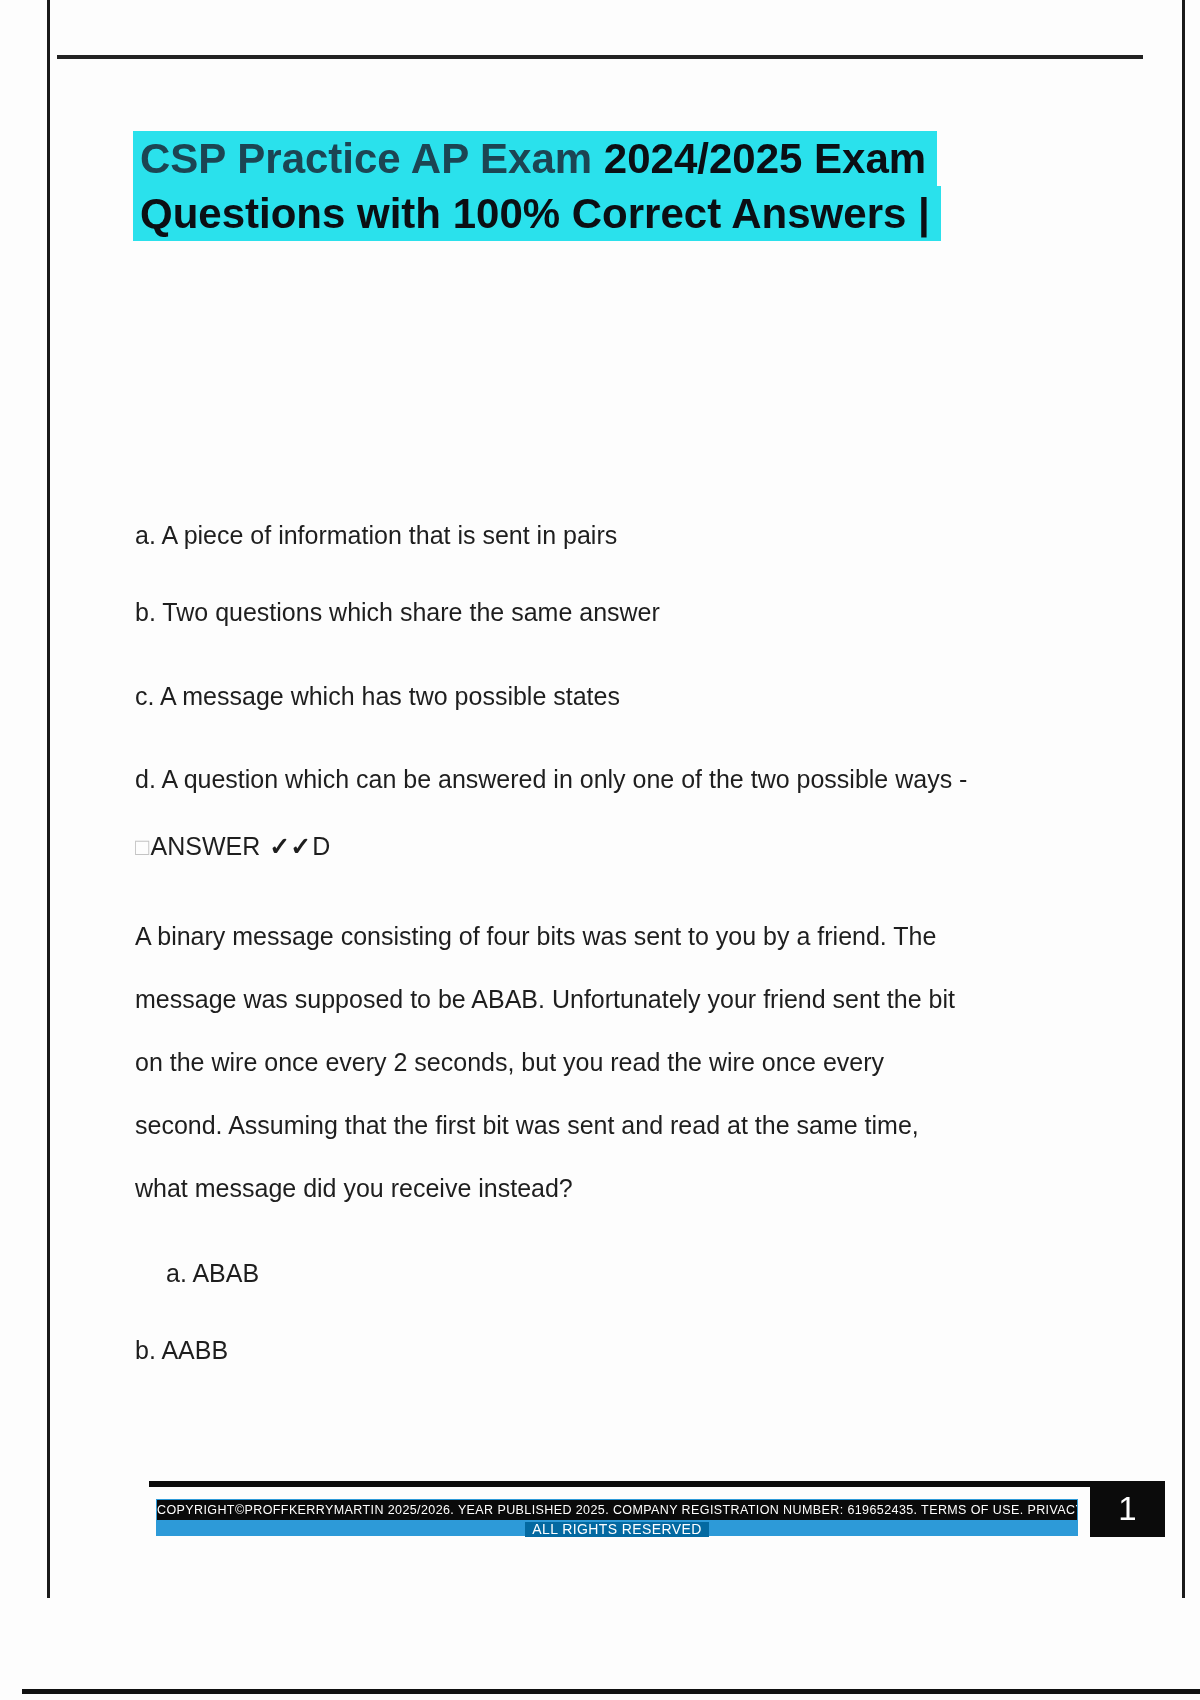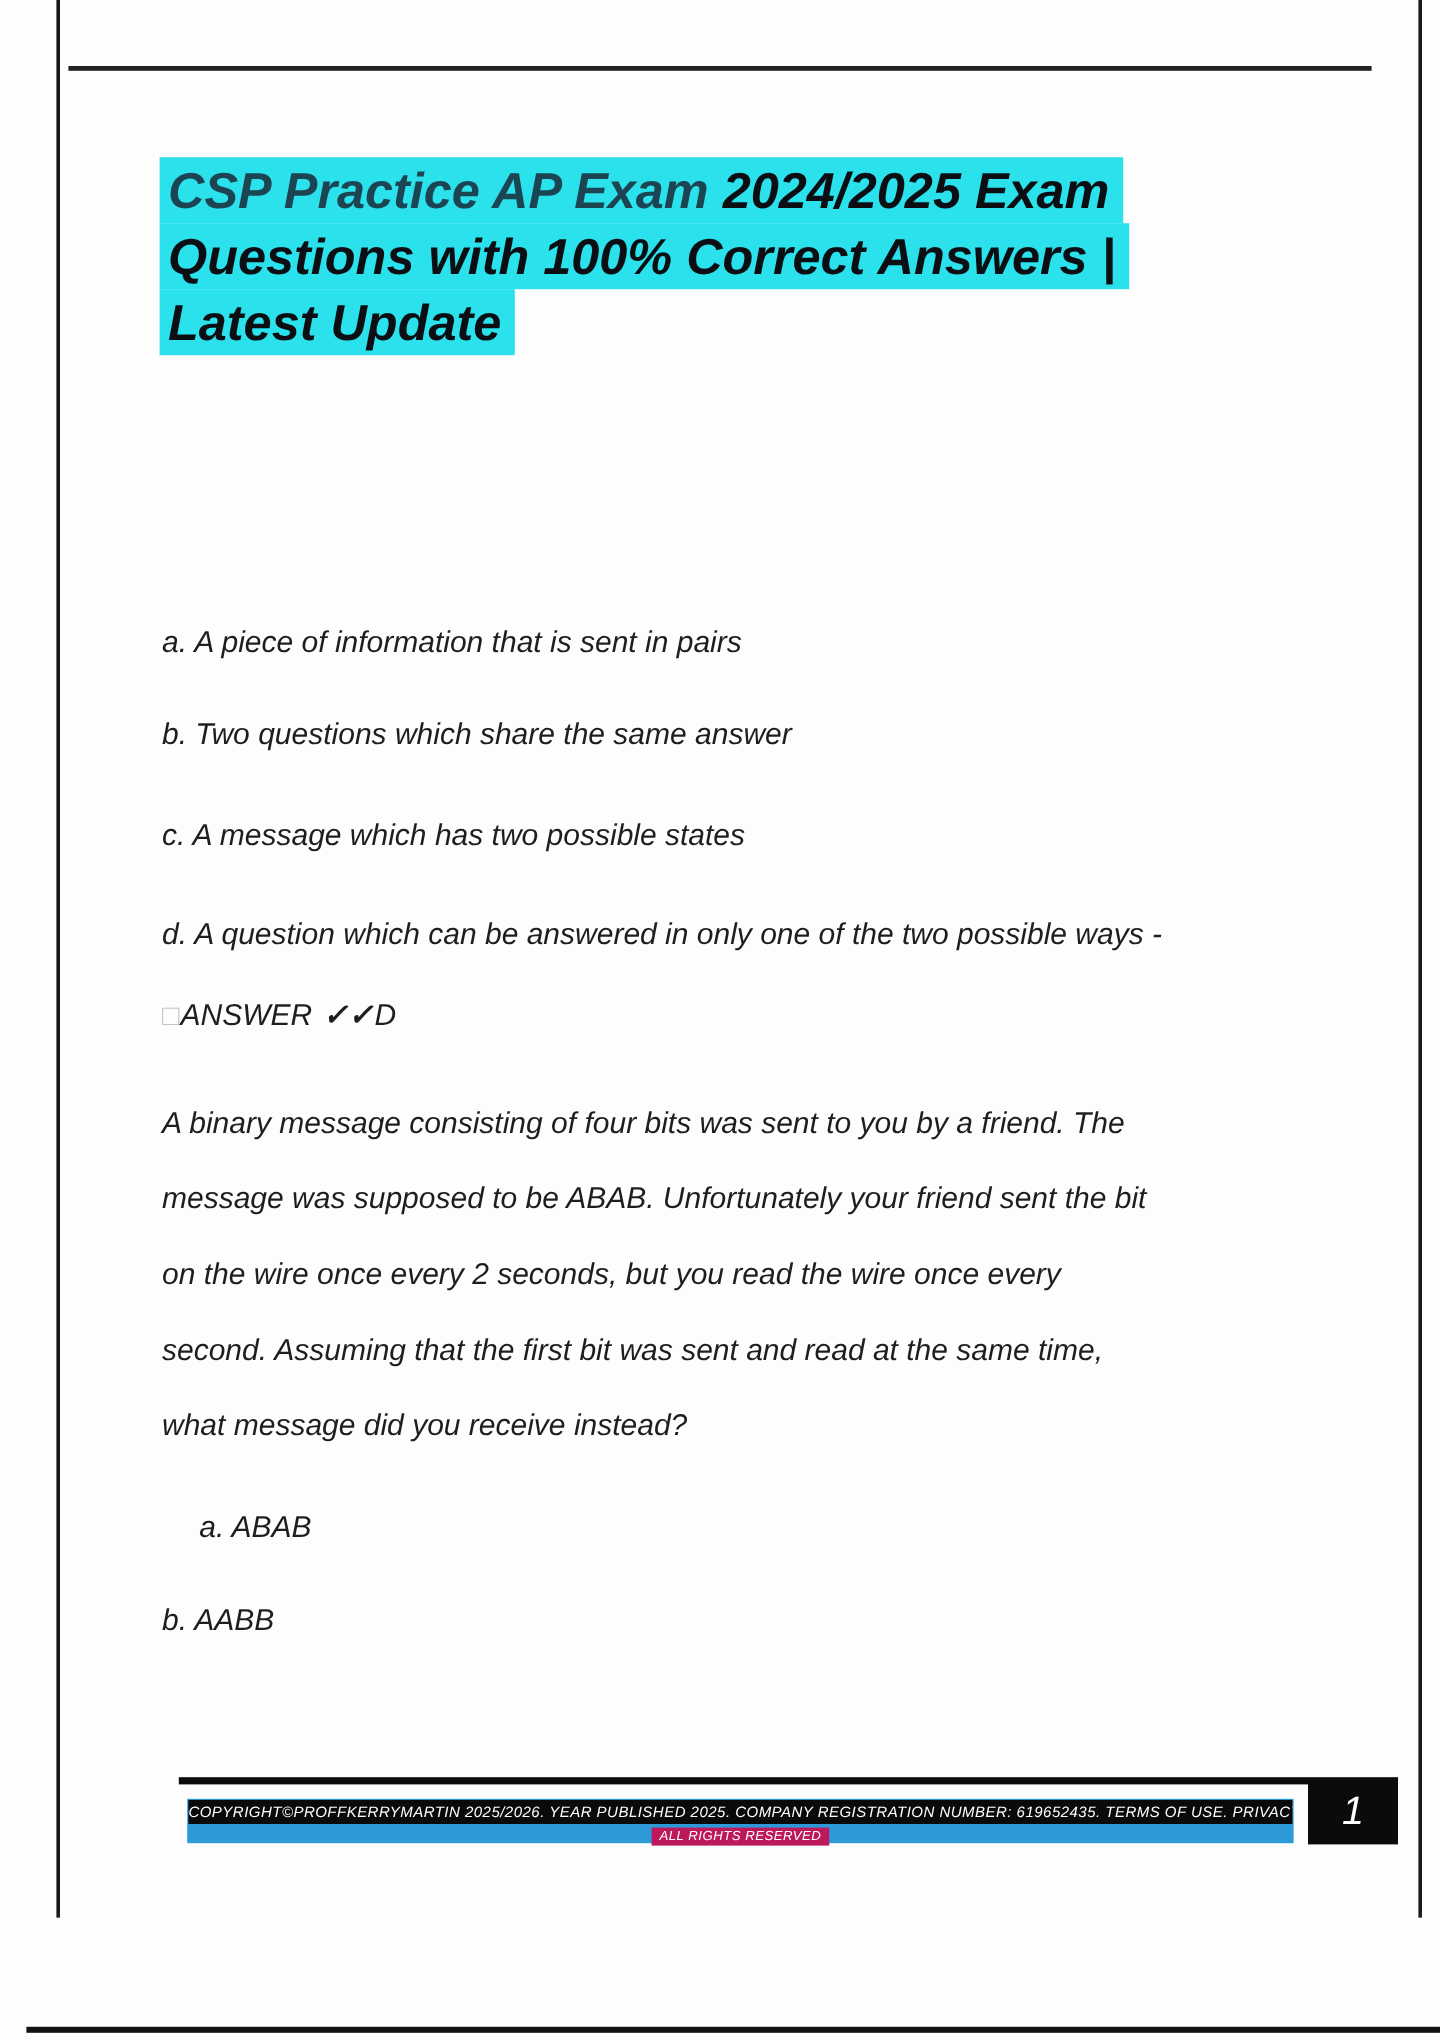--- a/index.html
+++ b/index.html
@@ -49,7 +49,7 @@
 </head>
 <body>
 
-<div class="canvas" style="background: rgb(253, 253, 253); font-style: italic;">
+<div class="canvas" style="background: rgb(253, 253, 253);">
 
   <div class="border-left"></div>
   <div class="border-right"></div>

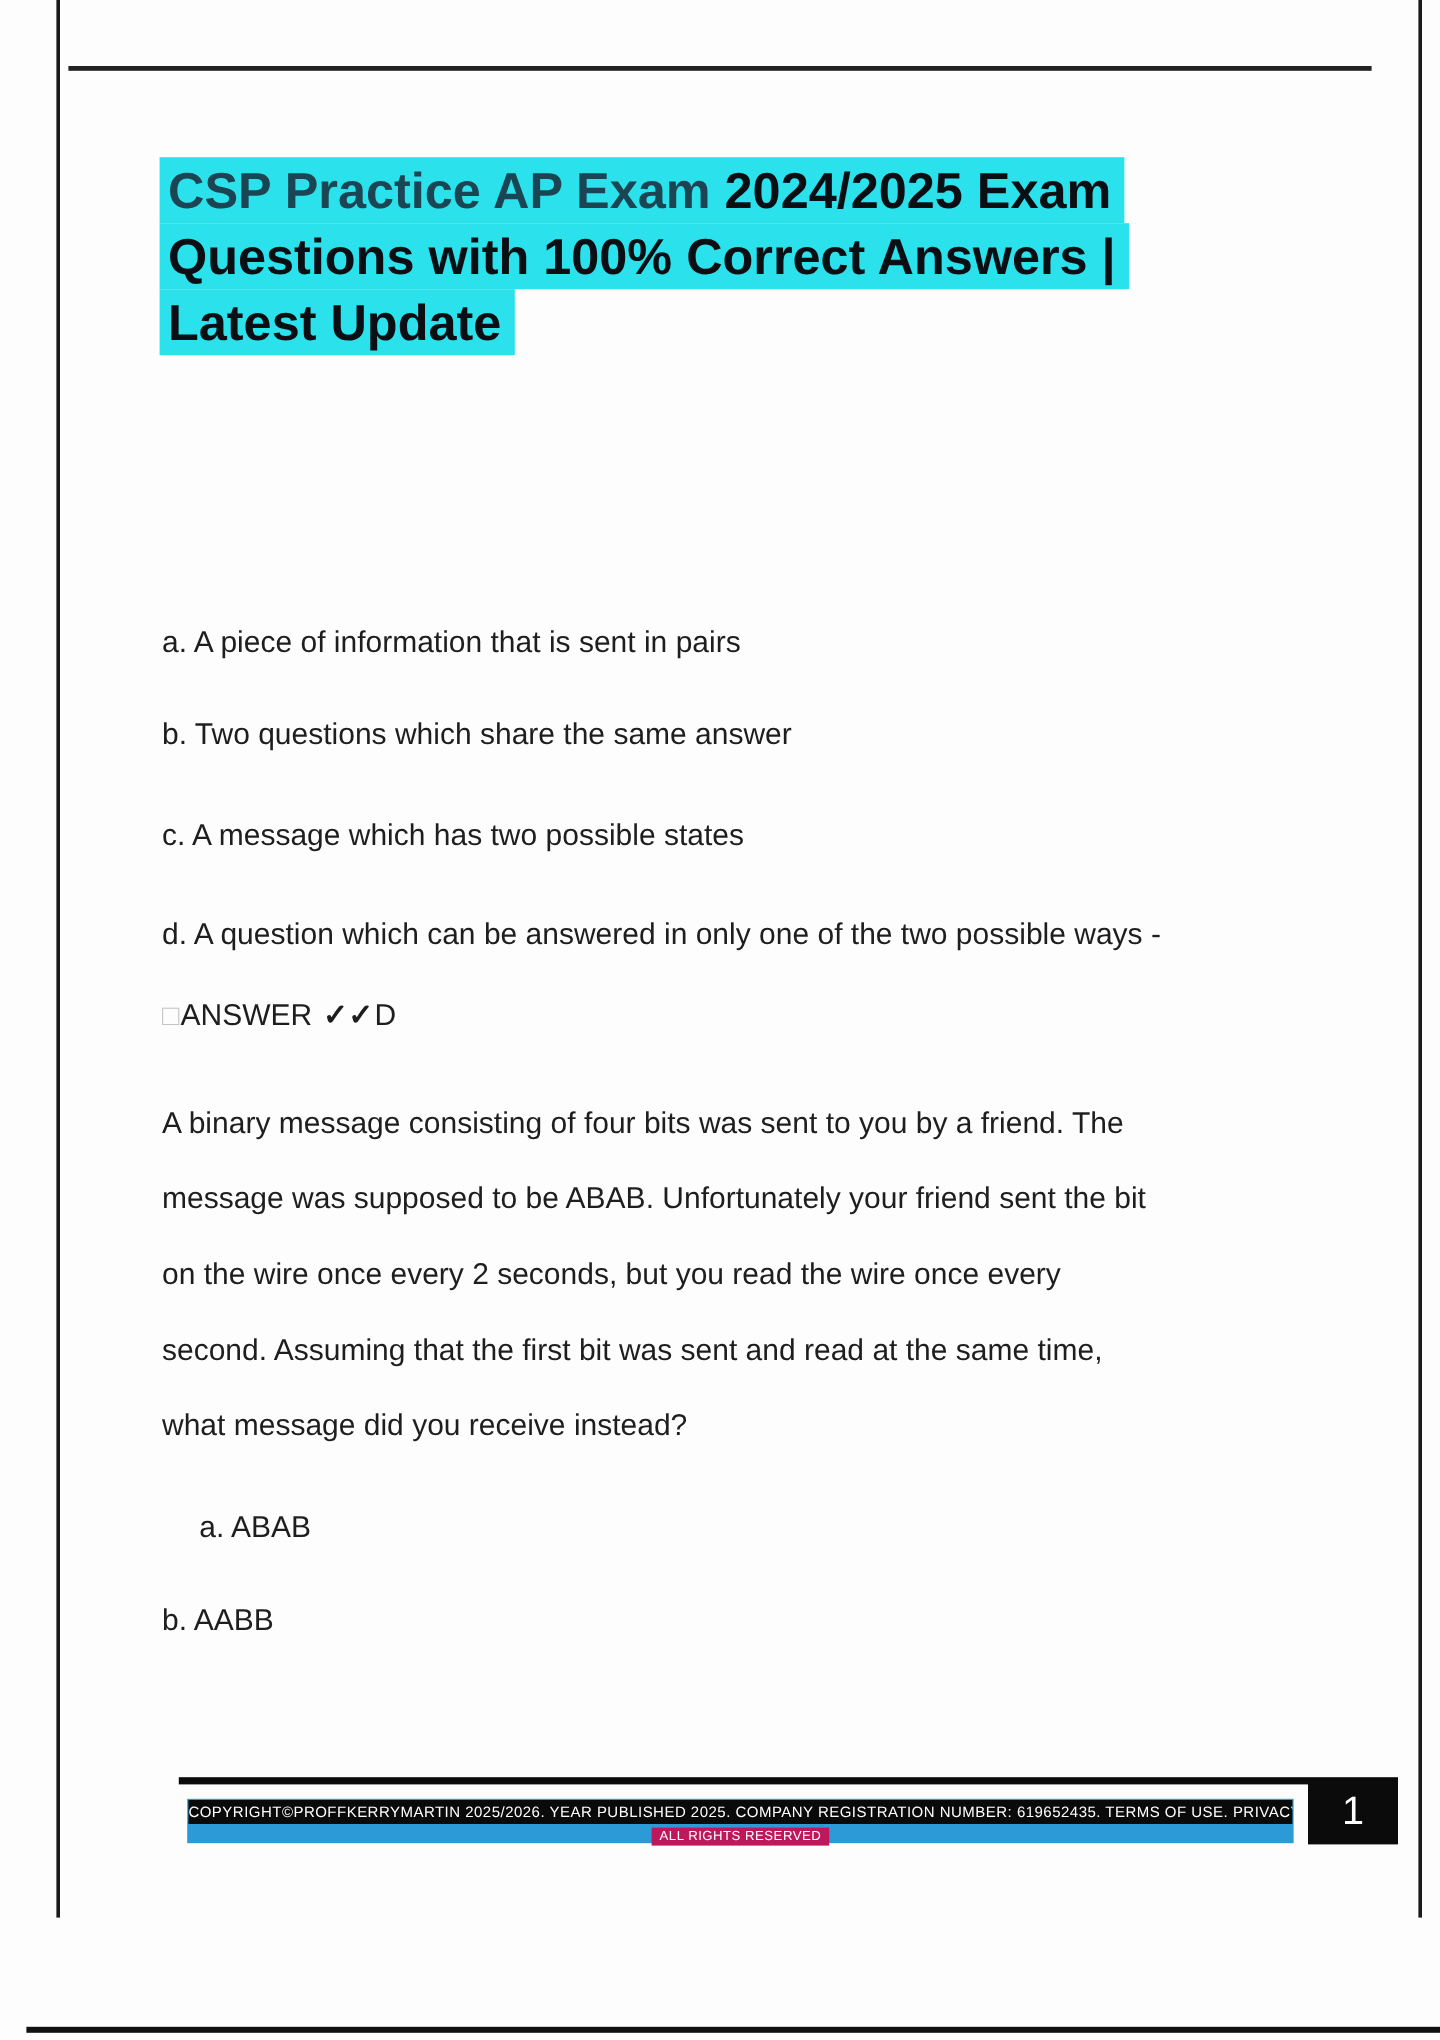--- a/index.html
+++ b/index.html
@@ -63,9 +63,6 @@
     <div class="trow">
       <span class="hl t-dark" style="background: rgb(42, 225, 236);">Questions with 100% Correct Answers |</span>
     </div>
-    <div class="trow">
-      <span class="hl t-dark" style="background: rgb(42, 225, 236);">Latest Update</span>
-    </div>
   </div>
 
   <div class="content">

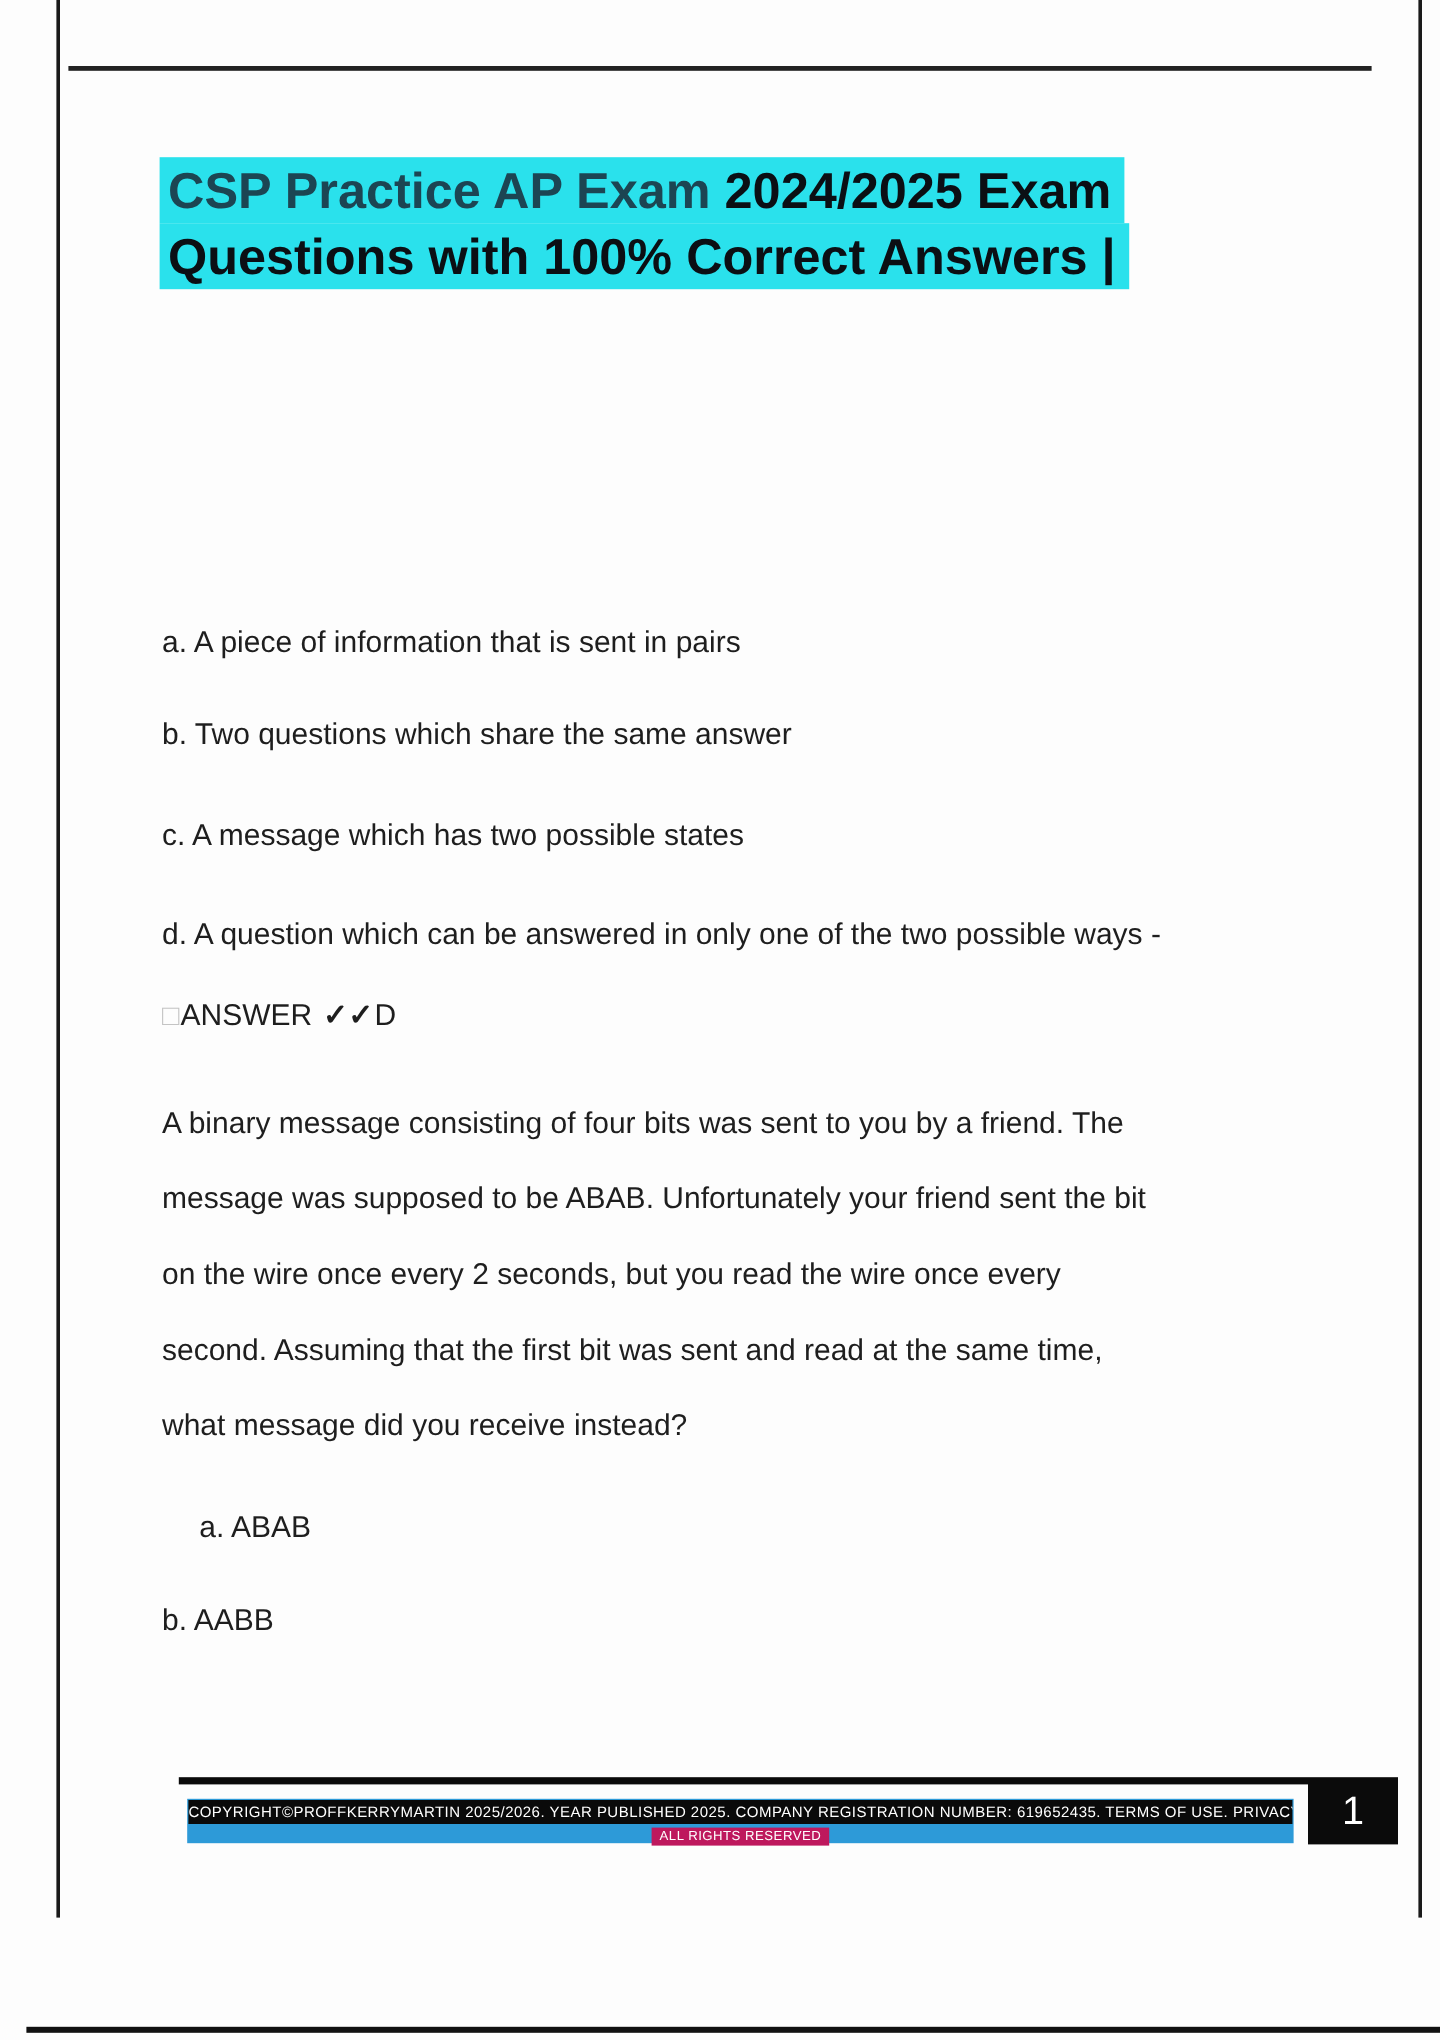--- a/index.html
+++ b/index.html
@@ -43,8 +43,8 @@
   .f-line1{height:20px;line-height:20px;margin:1px 1px 0 1px;background:#0a0a0a;color:#ffffff;
     font-size:12.5px;letter-spacing:0.4px;text-align:center;white-space:nowrap;overflow:hidden;}
   .f-line2-wrap{text-align:center;}
-  .f-line2{display:inline-block;height:15px;line-height:15px;background:#be185d;color:#ffffff;
-    font-size:11px;letter-spacing:0.4px;padding:0 7px;}
+  .f-line2{display:inline-block;height:15px;line-height:15px;background:#0369a1;color:#ffffff;
+    font-size:14px;letter-spacing:0.4px;padding:0 7px;}
 </style>
 </head>
 <body>

